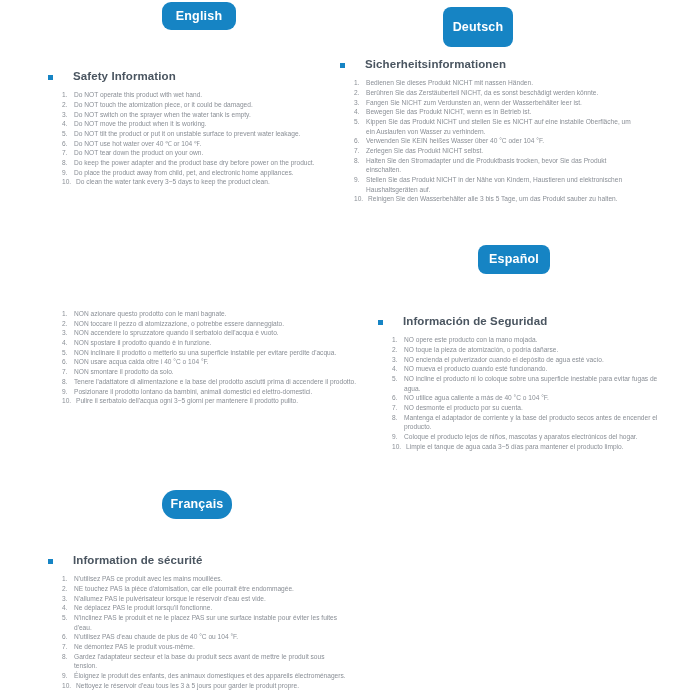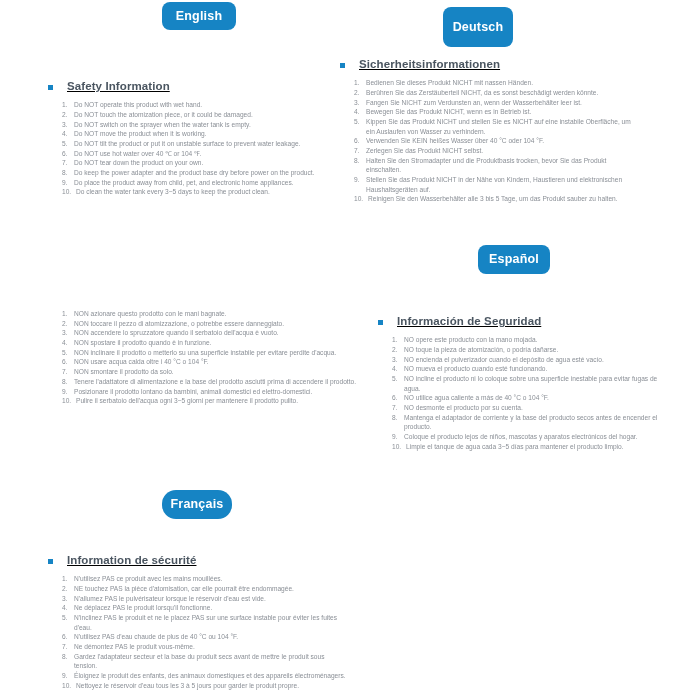--- a/index.html
+++ b/index.html
@@ -45,7 +45,7 @@
   }
 
   
-  .pill-en  { left: 162px; top: 2px;   width: 74px;  height: 28px; }
+  .pill-en  { left: 162px; top: 2px;   width: 74px;  height: 28px; border-radius: 9px; }
   .pill-de  { left: 443px; top: 7px;   width: 70px;  height: 40px; }
   .pill-it  { left: 163px; top: 241px; width: 70px;  height: 36px; }
   .pill-es  { left: 478px; top: 245px; width: 72px;  height: 29px; text-align: right; }

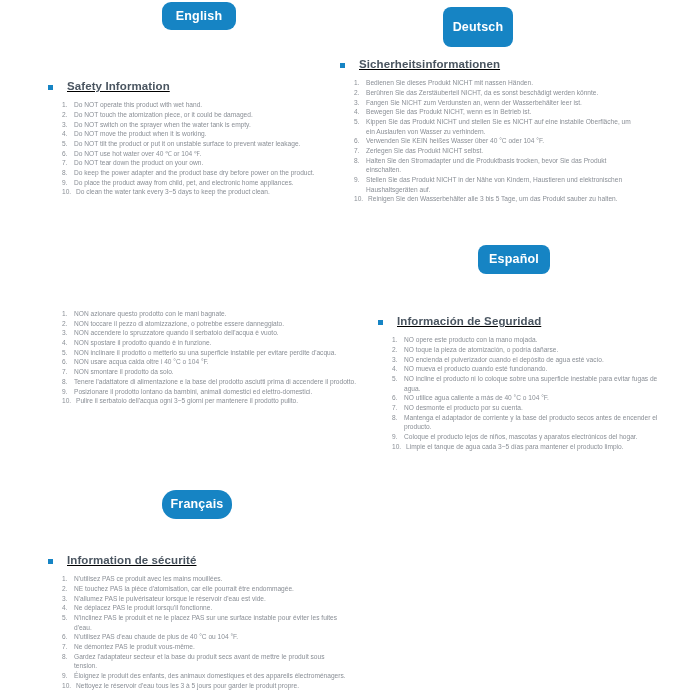--- a/index.html
+++ b/index.html
@@ -65,9 +65,8 @@
   .sec-heading {
     display: flex;
     align-items: flex-start;
-    gap: 14px;
+    gap: 20px;
     margin: 0 0 7px 0;
-    text-decoration: underline;
   }
   .bullet-square {
     width: 5px;

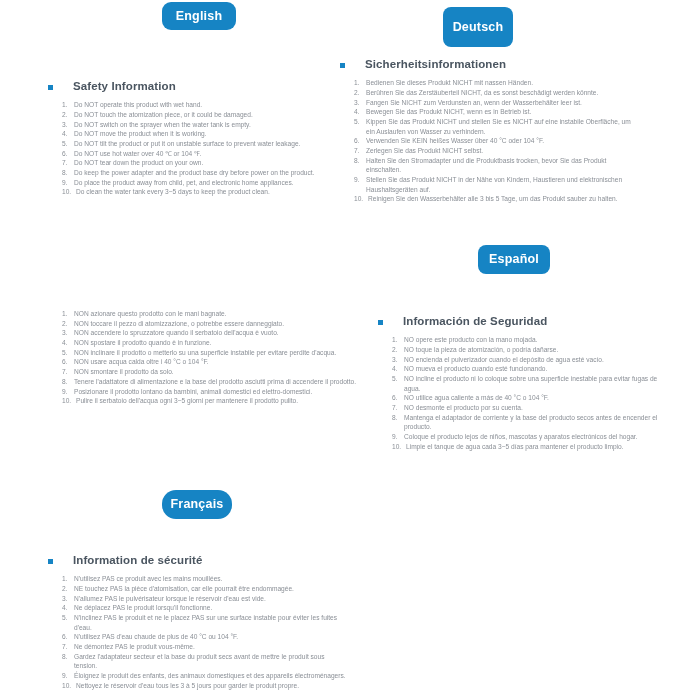--- a/index.html
+++ b/index.html
@@ -56,7 +56,7 @@
     position: absolute;
   }
 
-  .sec-en { left: 48px;  top: 80px;  width: 300px; }
+  .sec-en { left: 48px;  top: 70px;  width: 300px; }
   .sec-de { left: 340px; top: 58px;  width: 300px; }
   .sec-it { left: 48px;  top: 309px; width: 310px; }
   .sec-es { left: 378px; top: 315px; width: 290px; }

